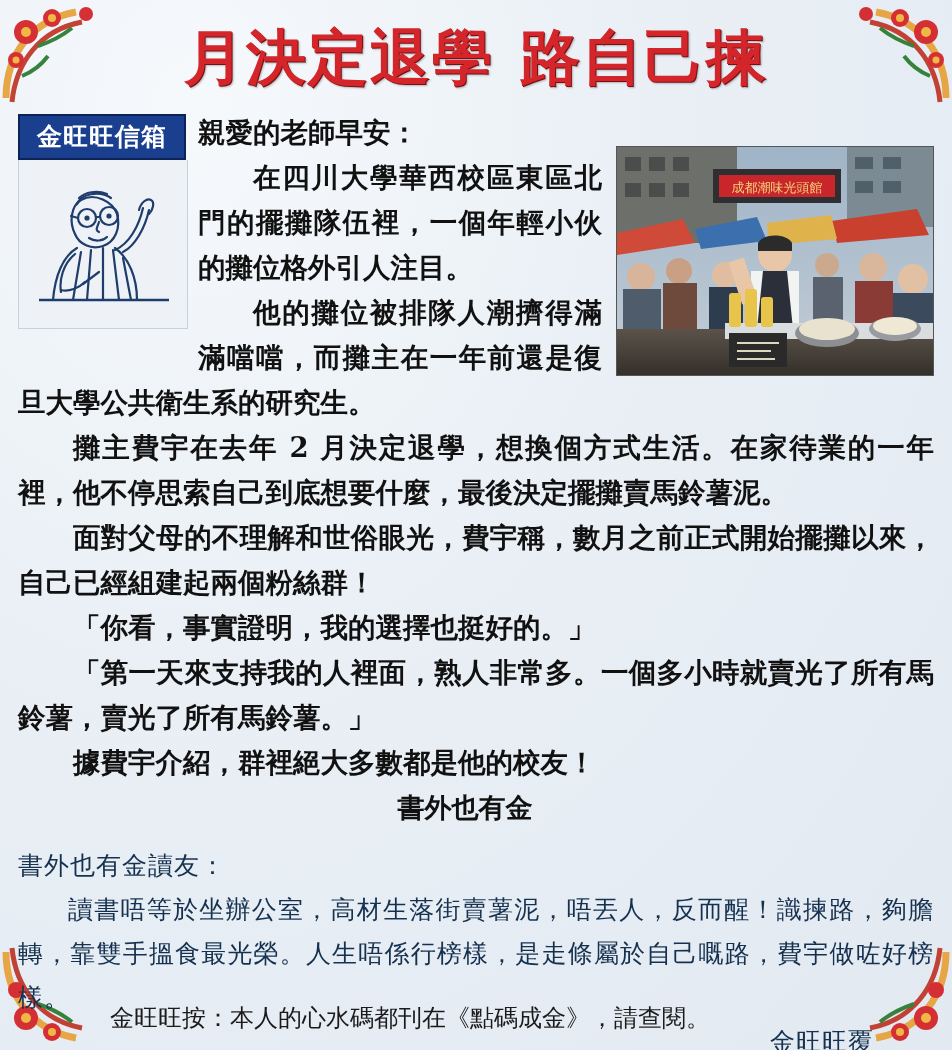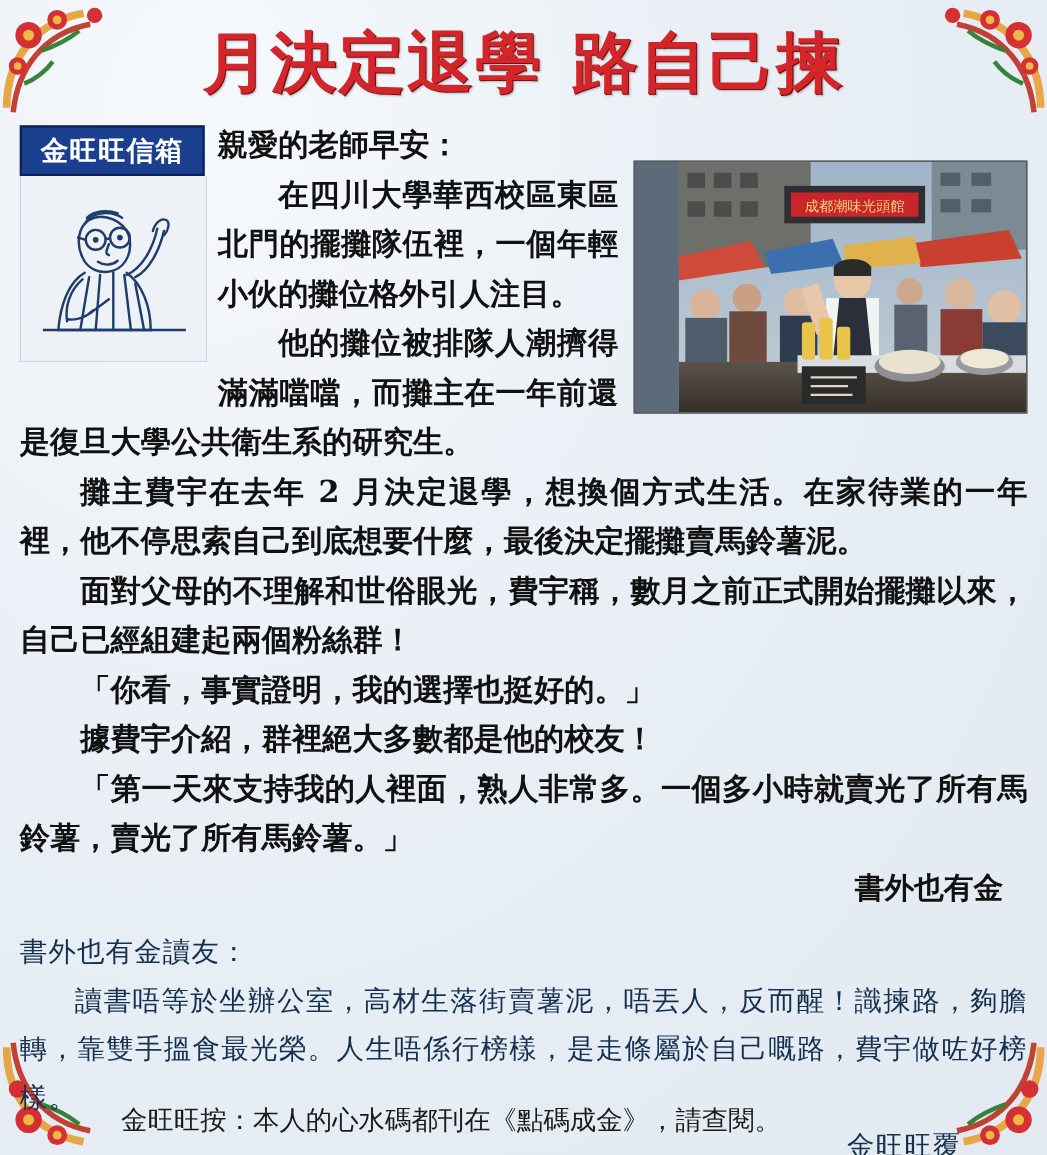--- a/index.html
+++ b/index.html
@@ -101,7 +101,6 @@
     overflow: hidden;
     position: relative;
     background: #5d6a7a;
-    padding-left: 40px;
   }
   .photo svg { width: 100%; height: 100%; display: block; }
 

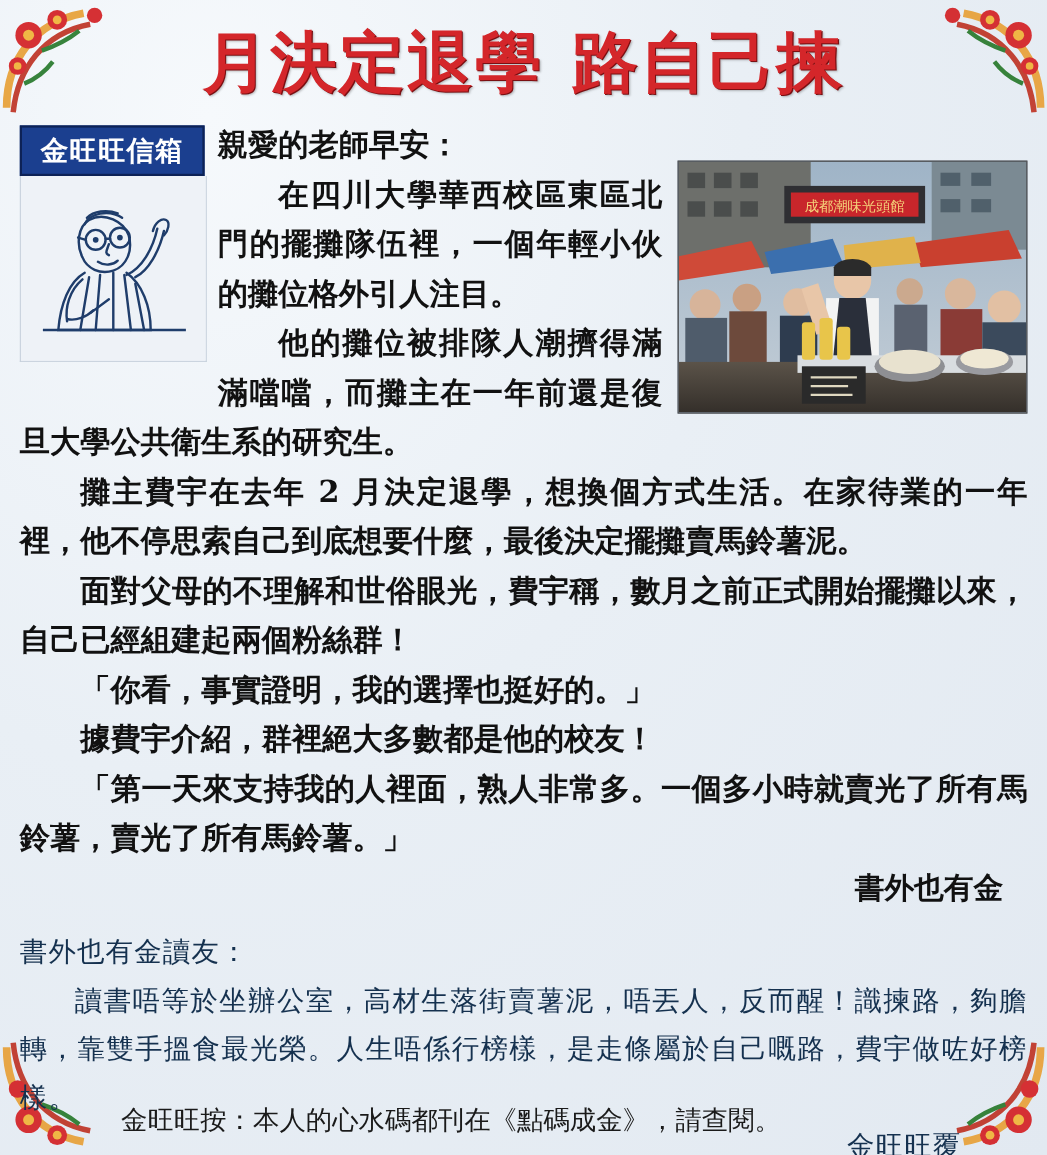--- a/index.html
+++ b/index.html
@@ -389,8 +389,8 @@
       <p class="indent">攤主費宇在去年 2 月決定退學，想換個方式生活。在家待業的一年裡，他不停思索自己到底想要什麼，最後決定擺攤賣馬鈴薯泥。</p>
       <p class="indent">面對父母的不理解和世俗眼光，費宇稱，數月之前正式開始擺攤以來，自己已經組建起兩個粉絲群！</p>
       <p class="indent">「你看，事實證明，我的選擇也挺好的。」</p>
+      <p class="indent">「第一天來支持我的人裡面，熟人非常多。一個多小時就賣光了所有馬鈴薯，賣光了所有馬鈴薯。」</p>
       <p class="indent">據費宇介紹，群裡絕大多數都是他的校友！</p>
-      <p class="indent">「第一天來支持我的人裡面，熟人非常多。一個多小時就賣光了所有馬鈴薯，賣光了所有馬鈴薯。」</p>
       <p class="signoff">書外也有金</p>
     </div>
 

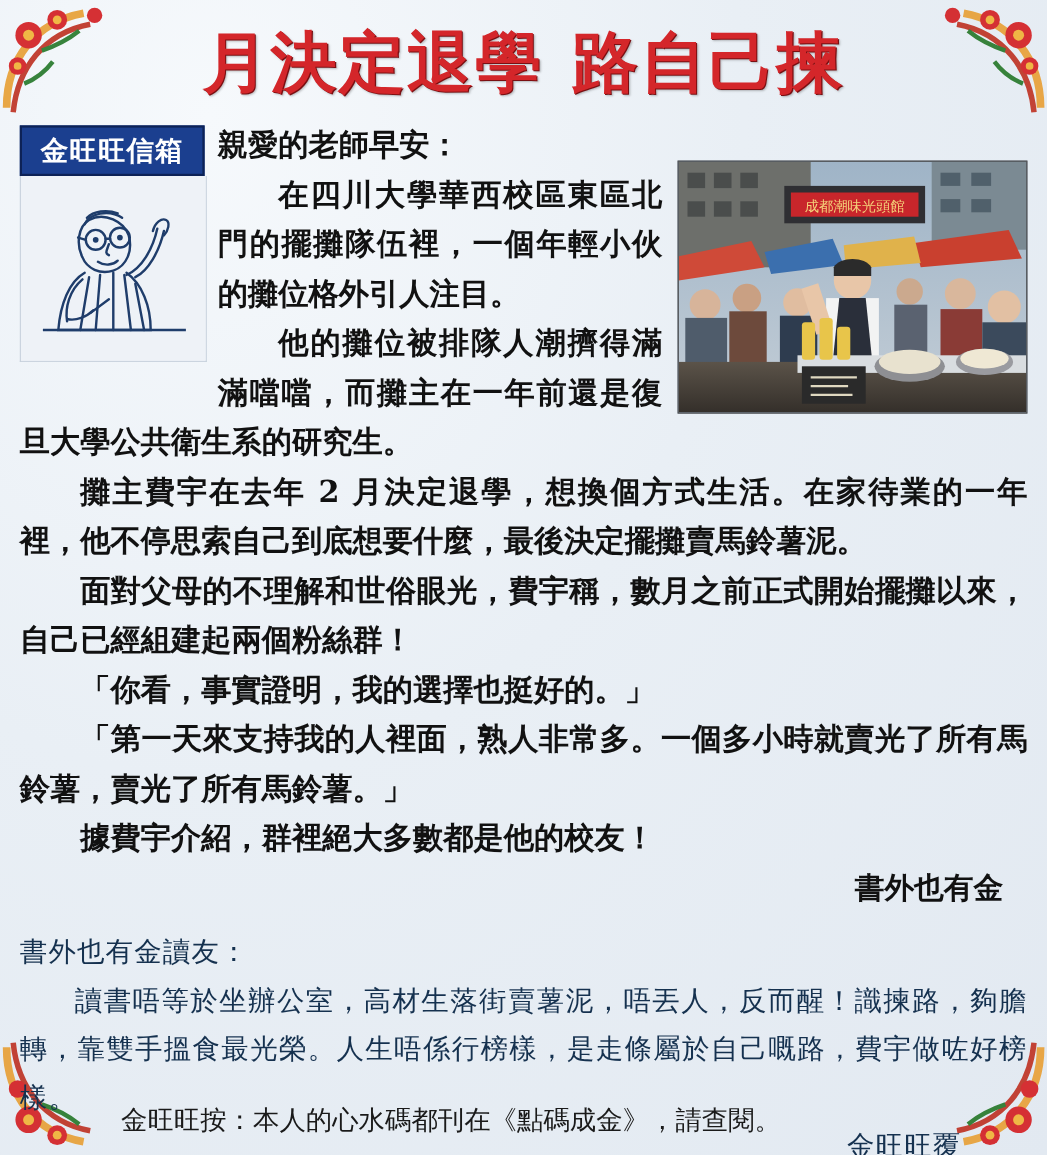--- a/index.html
+++ b/index.html
@@ -115,7 +115,7 @@
   .indent { text-indent: 2em; }
 
   .signoff {
-    text-align: right;
+    text-align: center;
     font-size: 27px;
     margin-top: 6px;
     padding-right: 22px;

